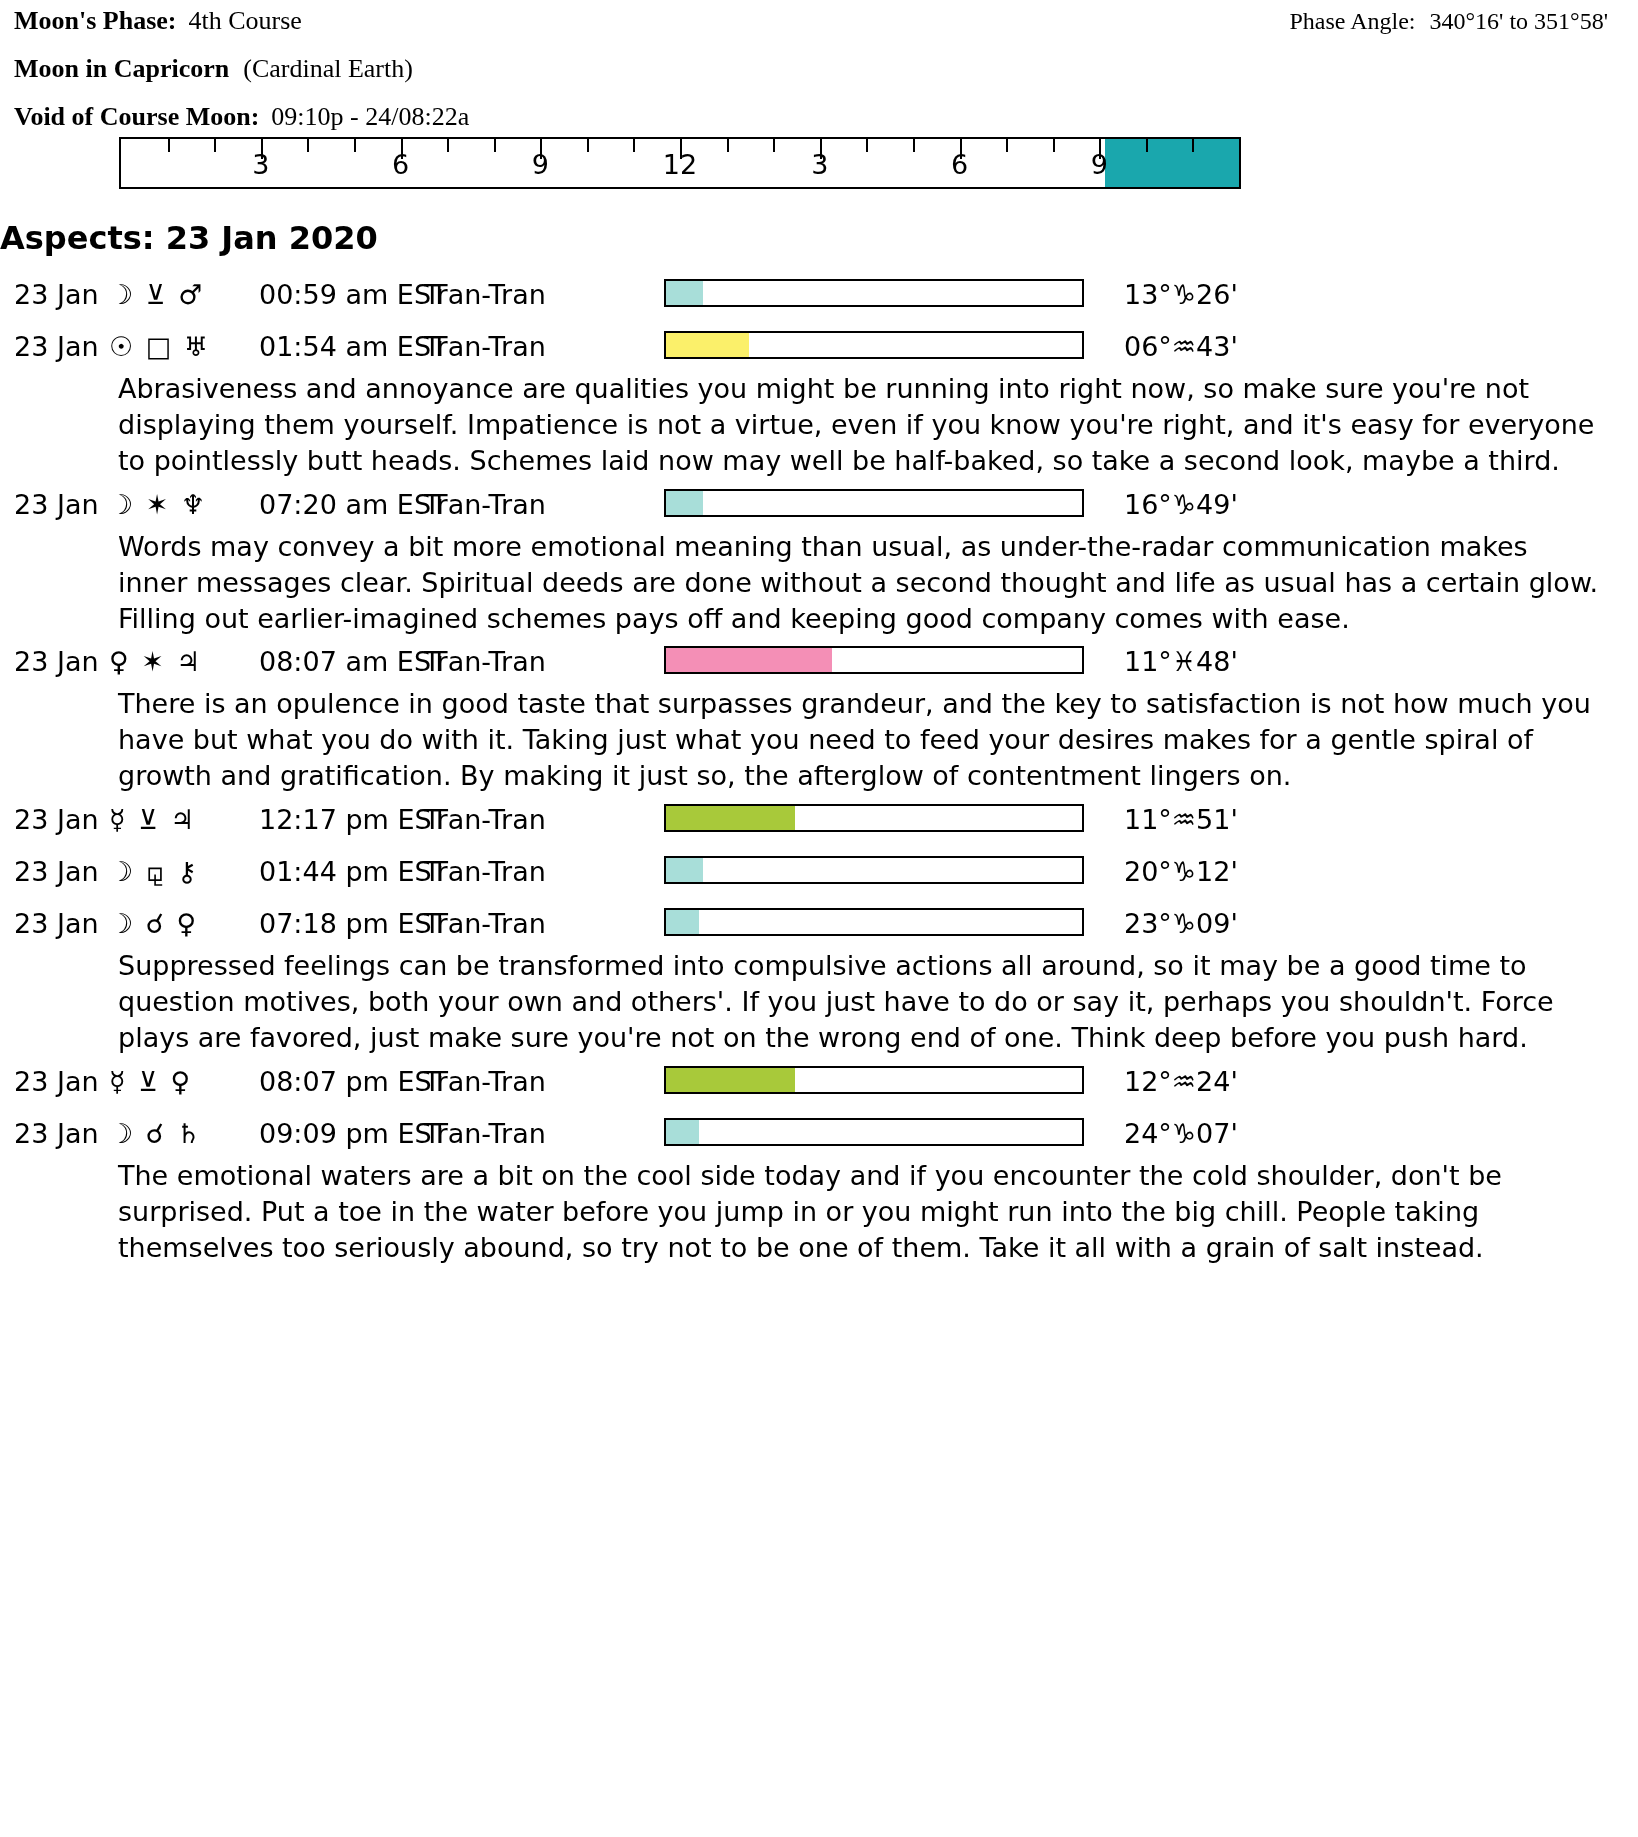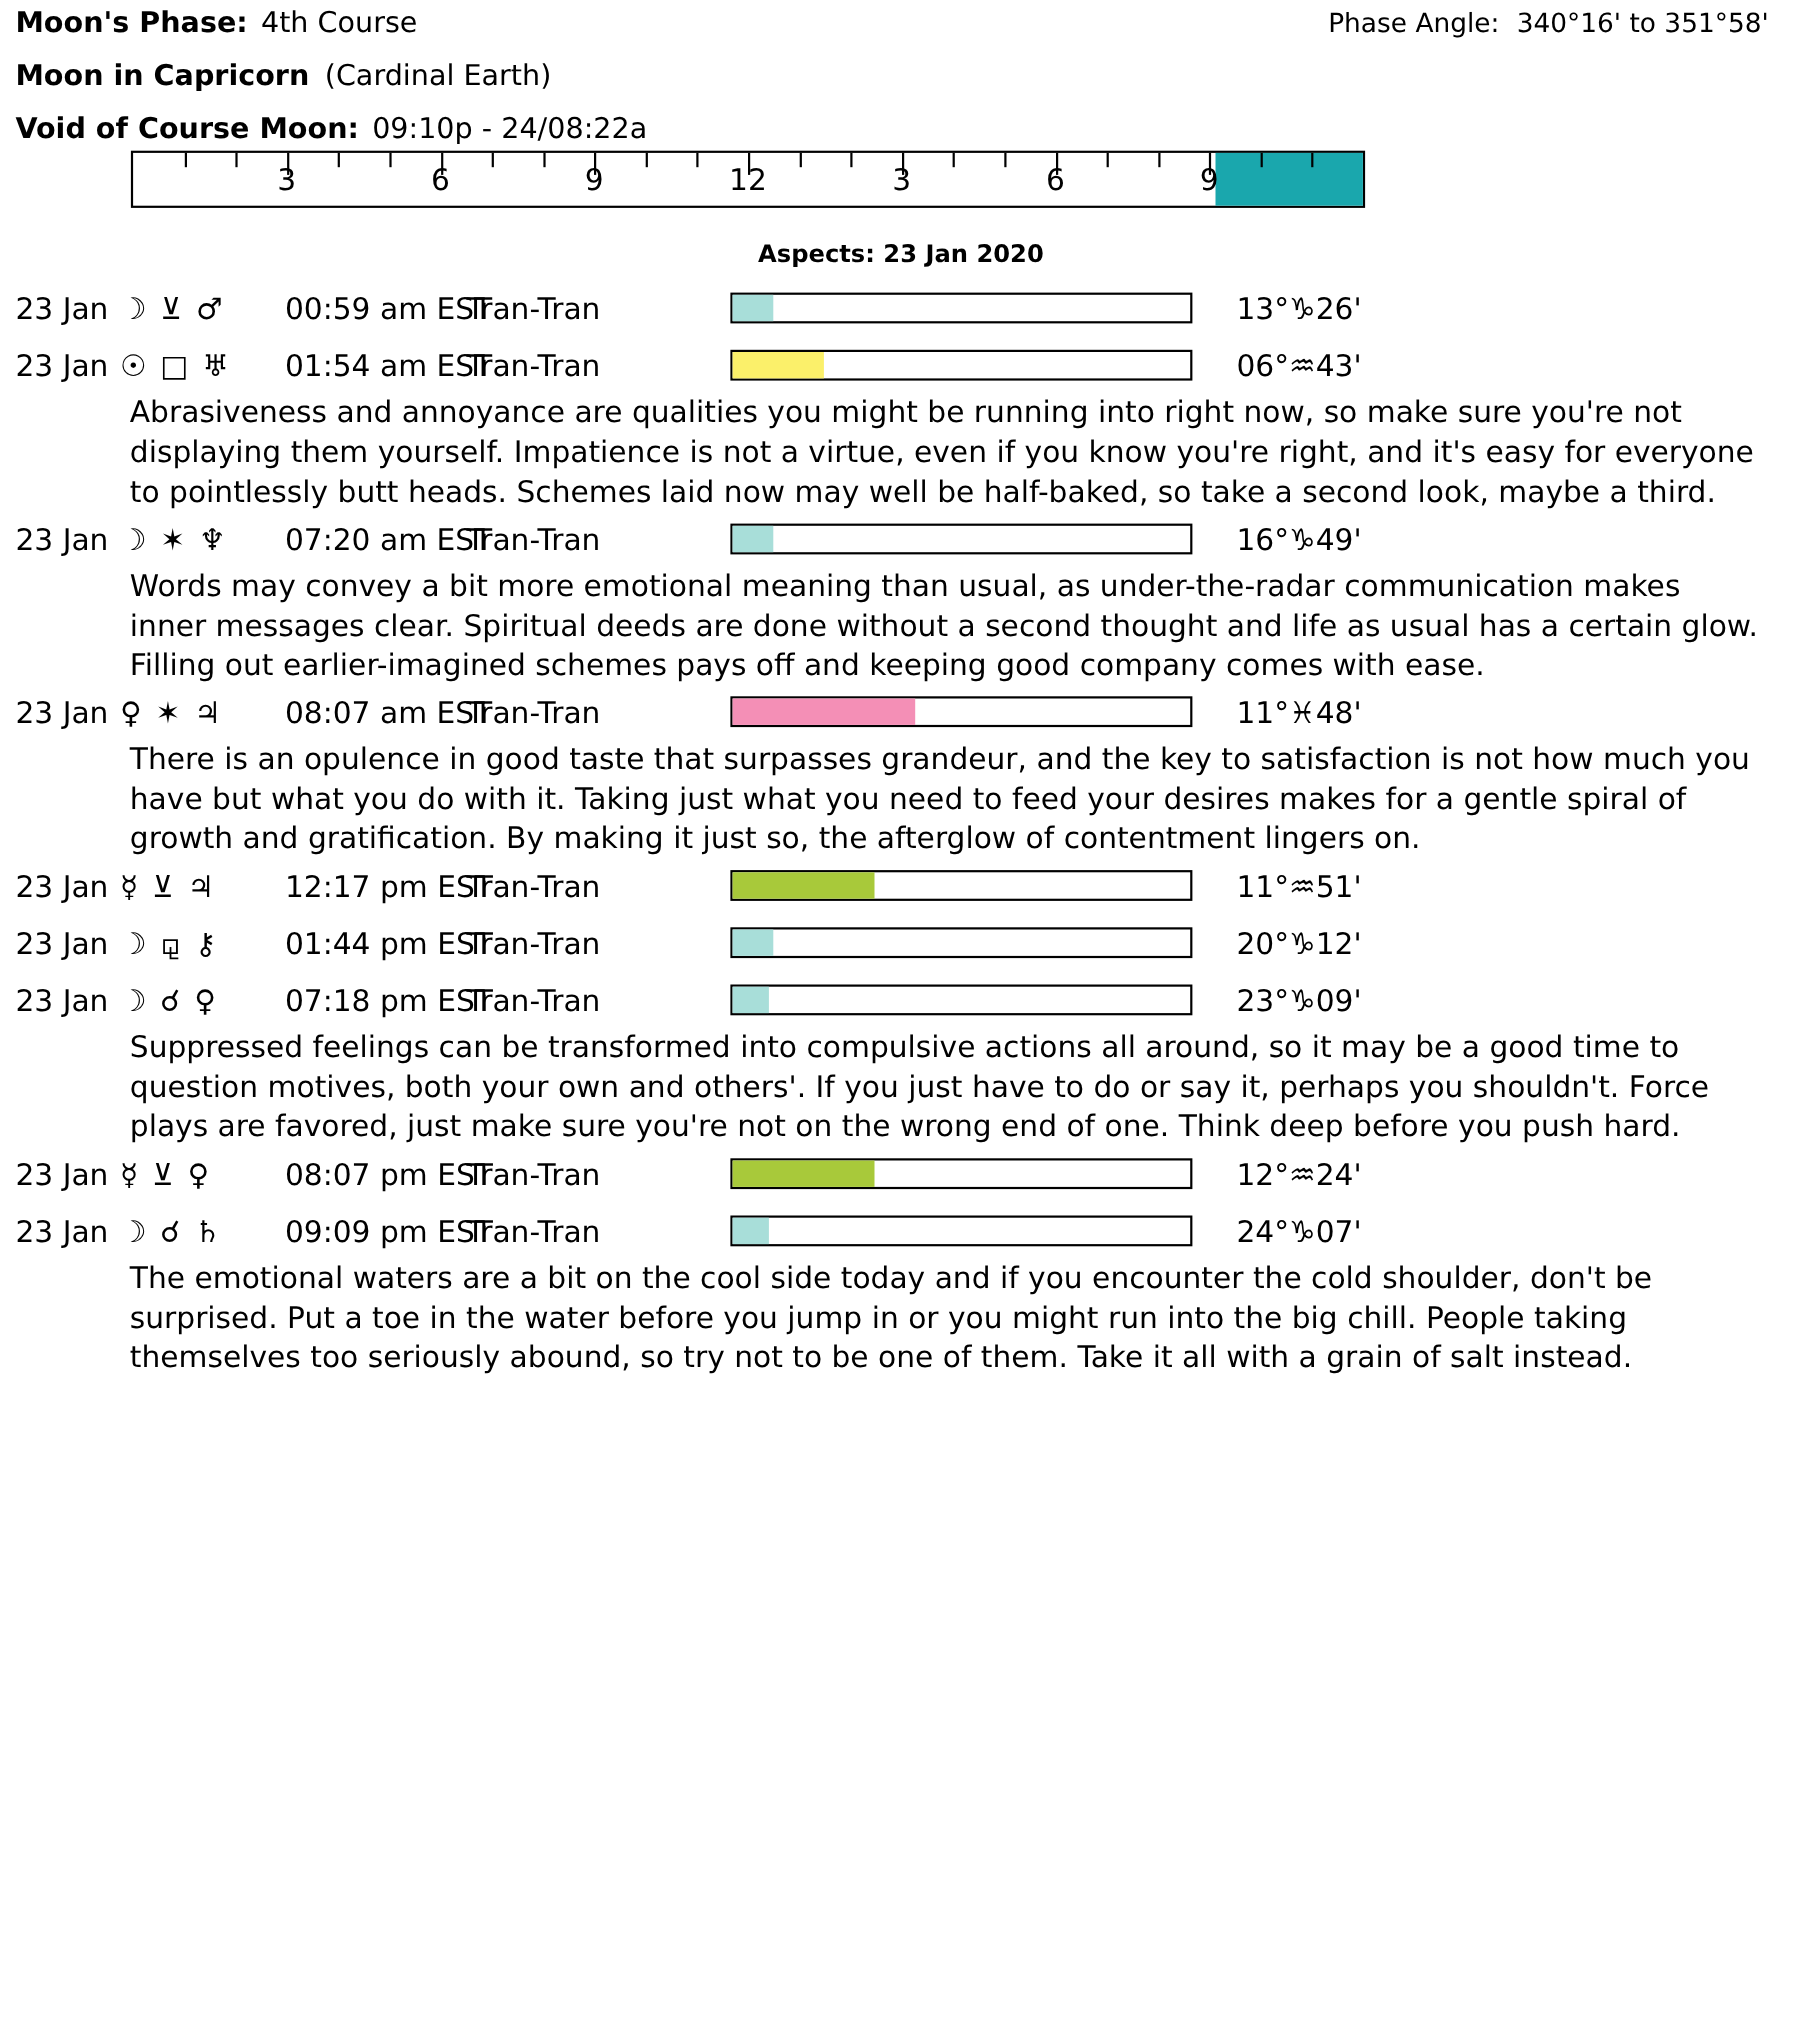--- a/index.html
+++ b/index.html
@@ -25,6 +25,7 @@
     align-items: baseline;
     padding: 0 14px;
     margin-bottom: 18px;
+    font-family: Liberation Serif, serif;
   }
   .hdr-label {
     font-size: 26px;

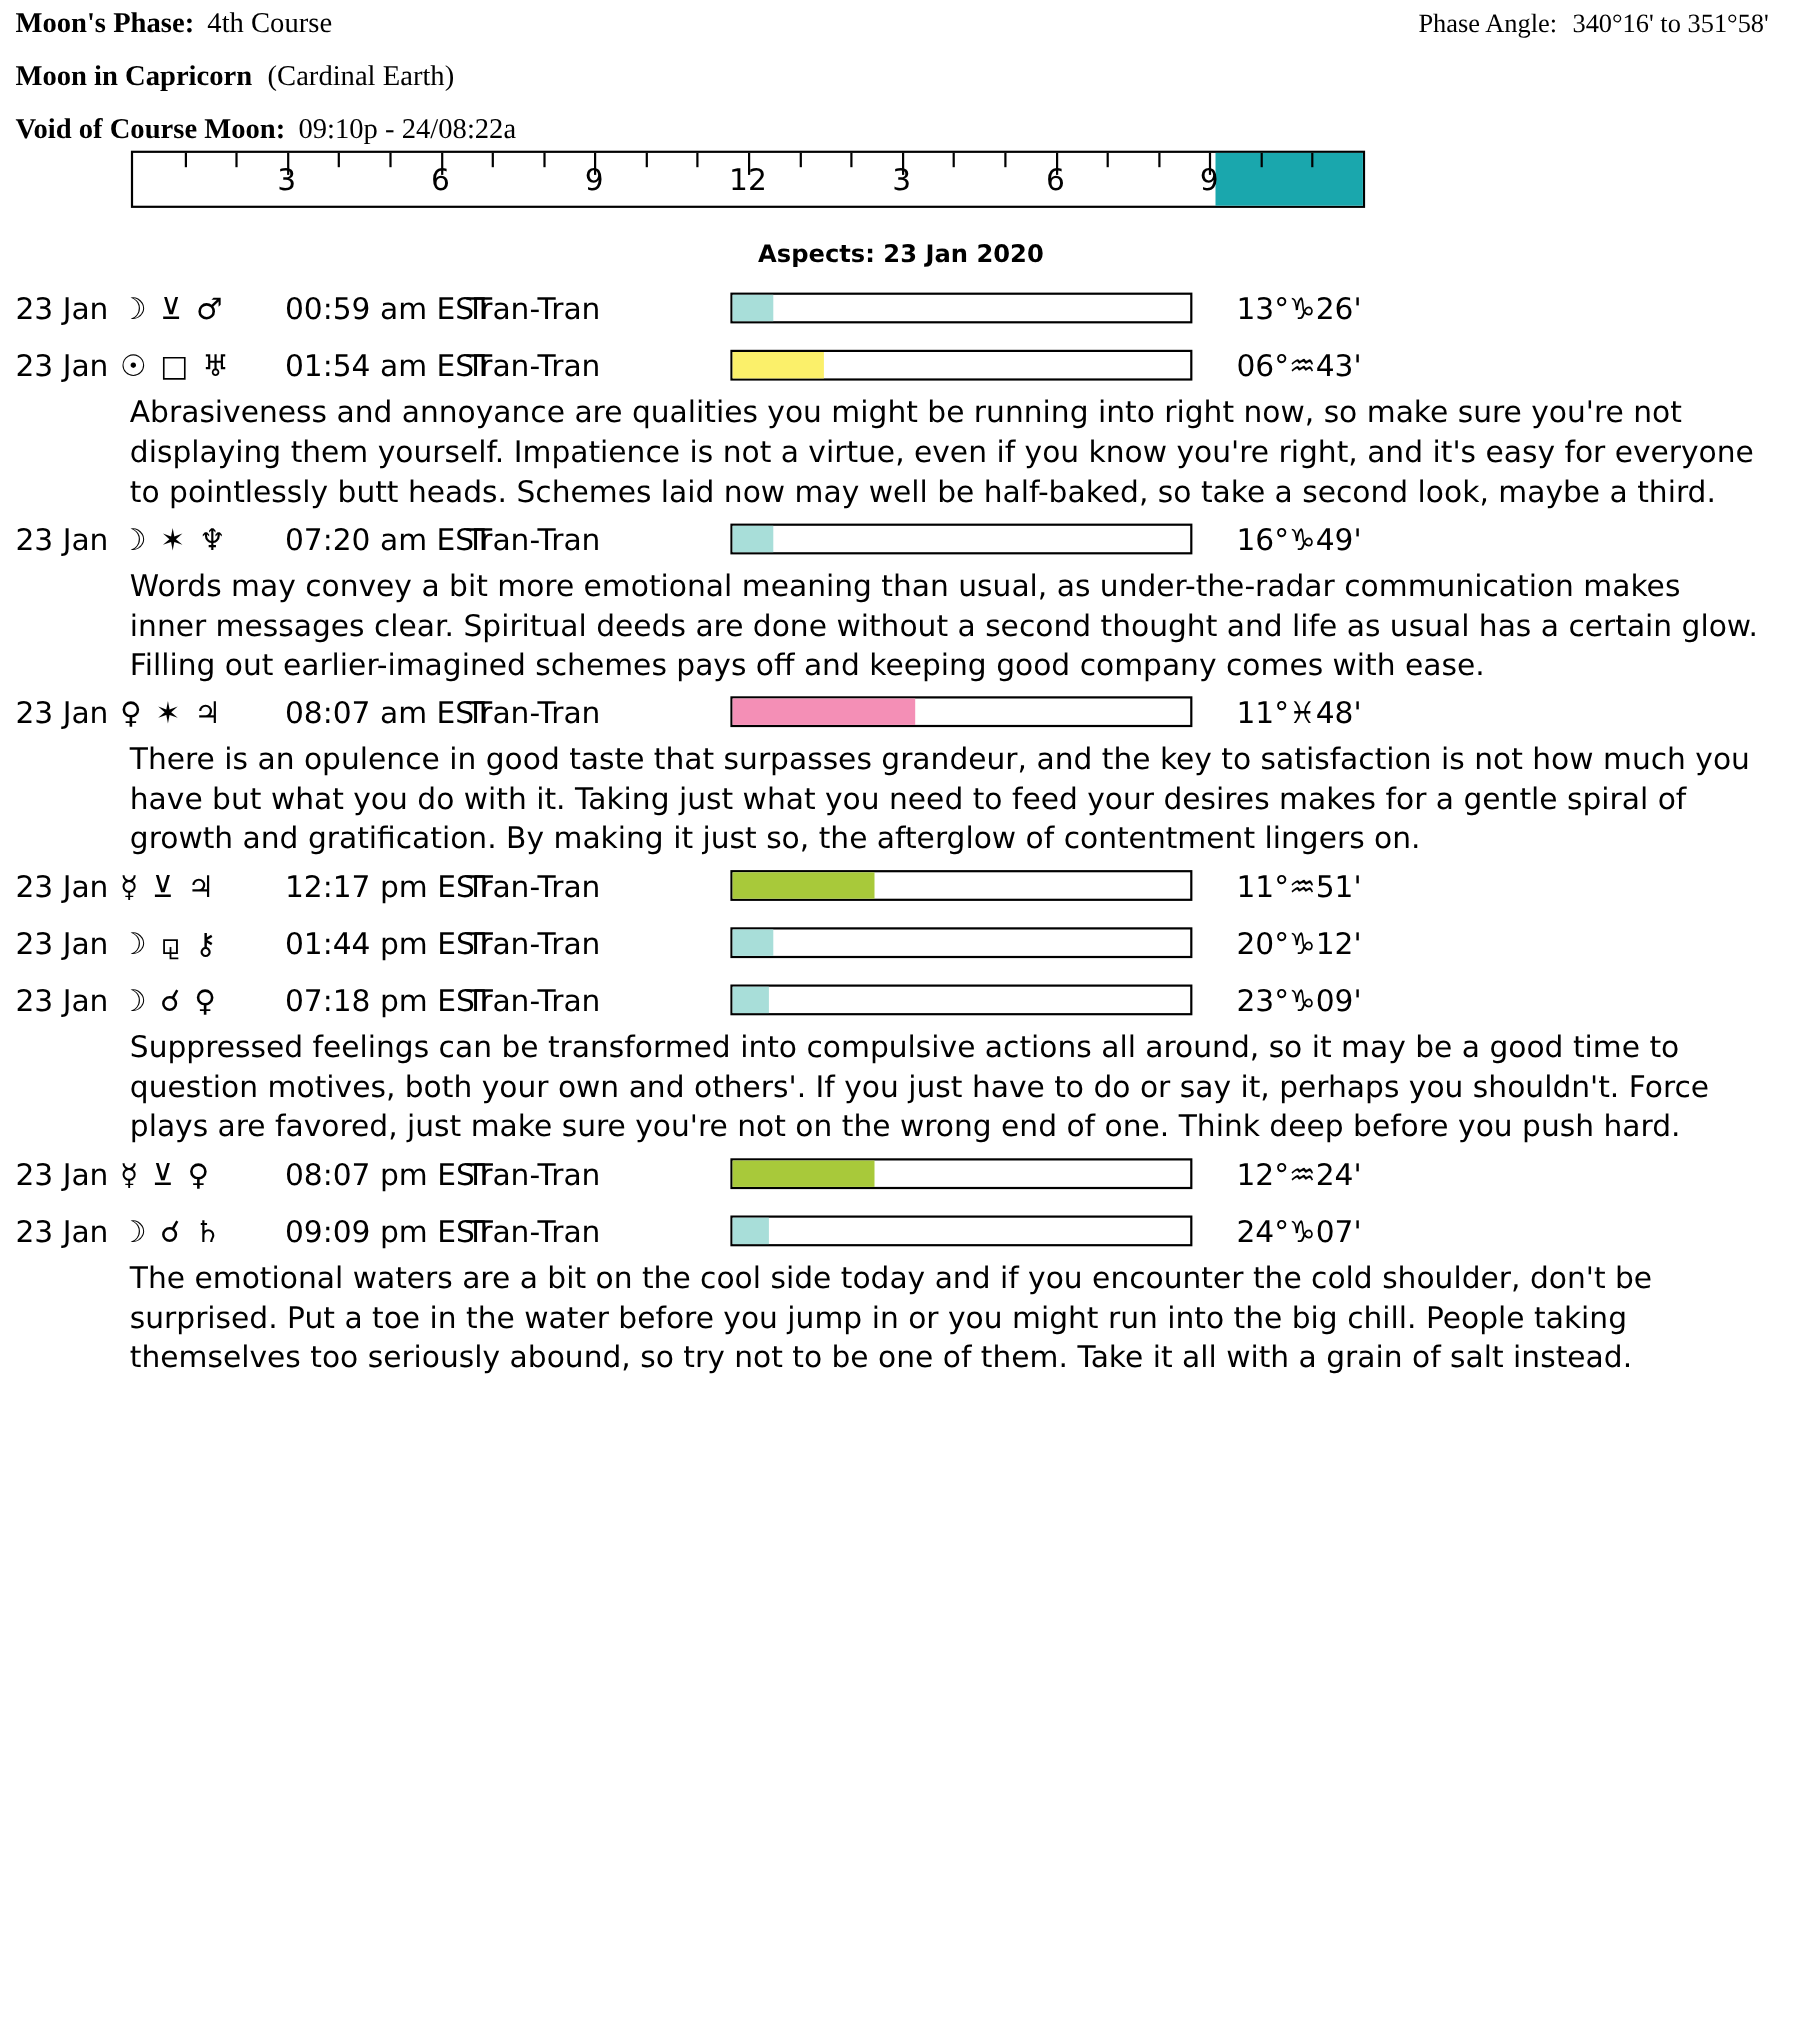--- a/index.html
+++ b/index.html
@@ -89,8 +89,8 @@
 
   
   .aspects-title {
-    text-align: center;
-    font-size: 22px;
+    text-align: left;
+    font-size: 32px;
     font-weight: bold;
     margin: 0 0 22px 0;
   }

